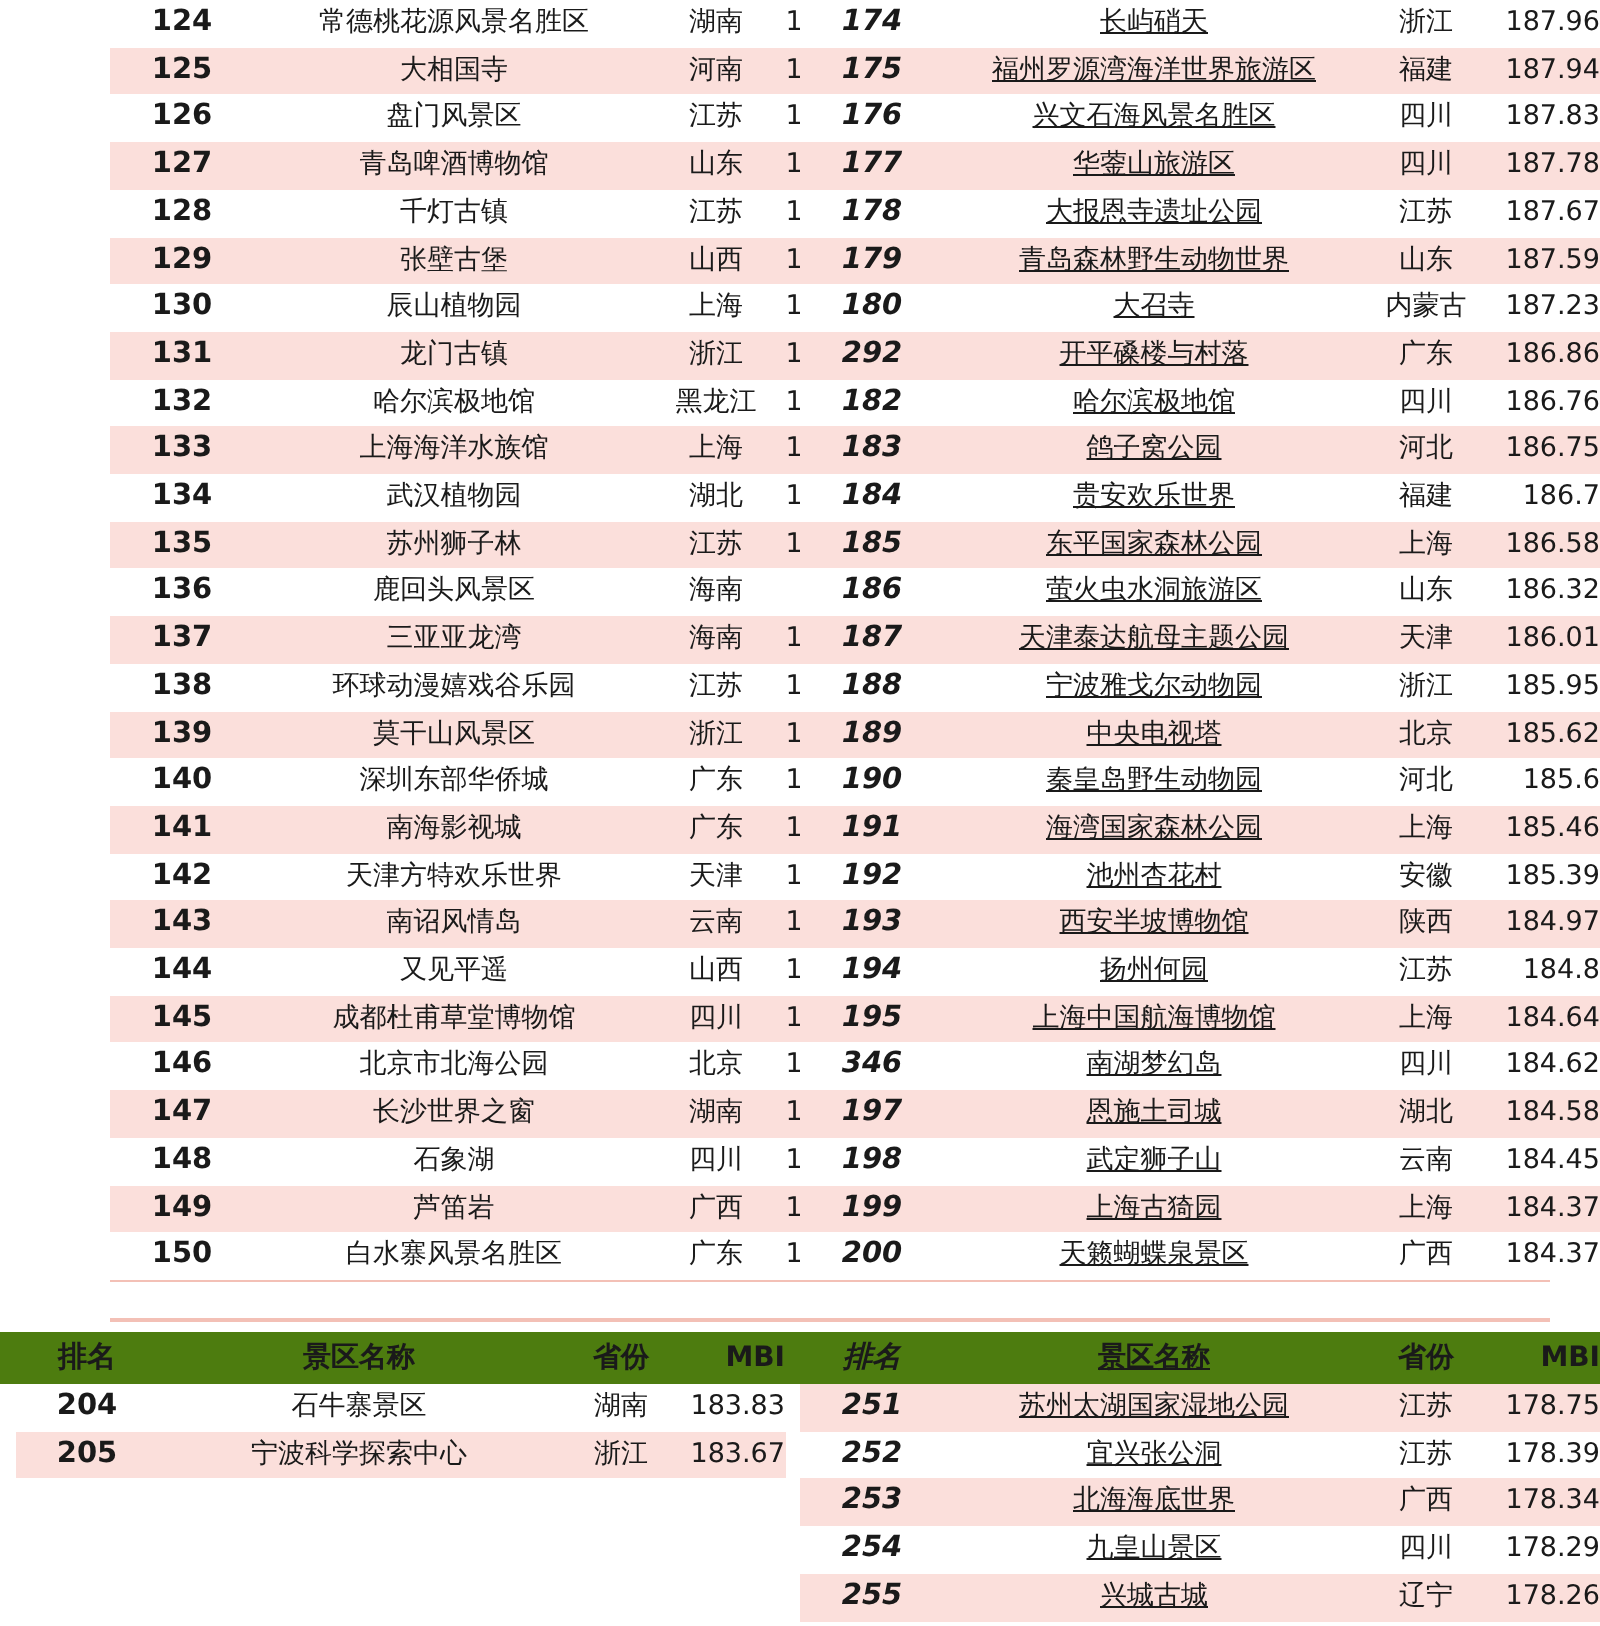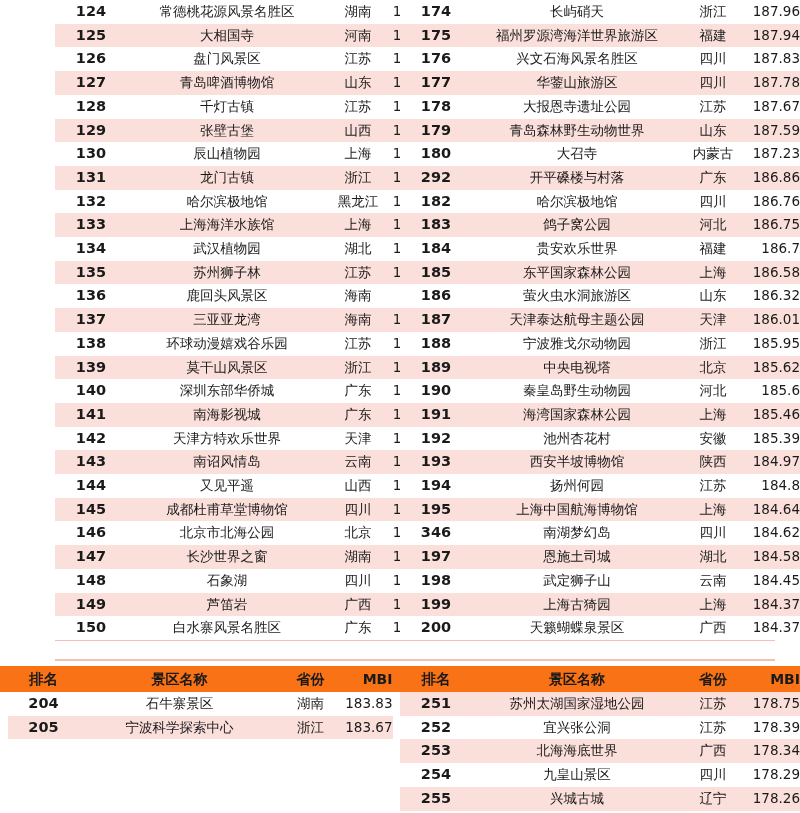--- a/index.html
+++ b/index.html
@@ -64,7 +64,7 @@
 
   
   .half-right td.gutter-l { width: 0px; }
-  .half-right .col-rank { width: 72px; }
+  .half-right .col-rank { width: 72px; font-style: italic; }
   .half-right .col-name { width: 210px; }
   .half-right .col-prov { width: 62px; }
   .half-right .col-mbi  { width: 81px; padding-right: 25px !important; }

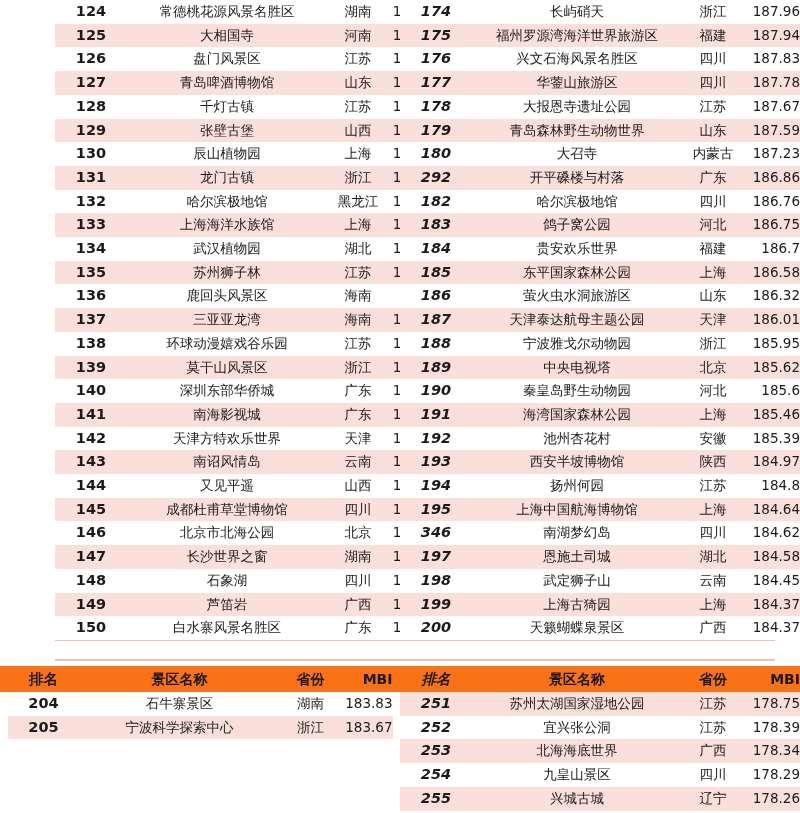--- a/index.html
+++ b/index.html
@@ -65,7 +65,7 @@
   
   .half-right td.gutter-l { width: 0px; }
   .half-right .col-rank { width: 72px; font-style: italic; }
-  .half-right .col-name { width: 210px; }
+  .half-right .col-name { width: 210px; text-decoration: underline; }
   .half-right .col-prov { width: 62px; }
   .half-right .col-mbi  { width: 81px; padding-right: 25px !important; }
   .half-right td.gutter-r { width: 25px; background:#ffffff !important; }

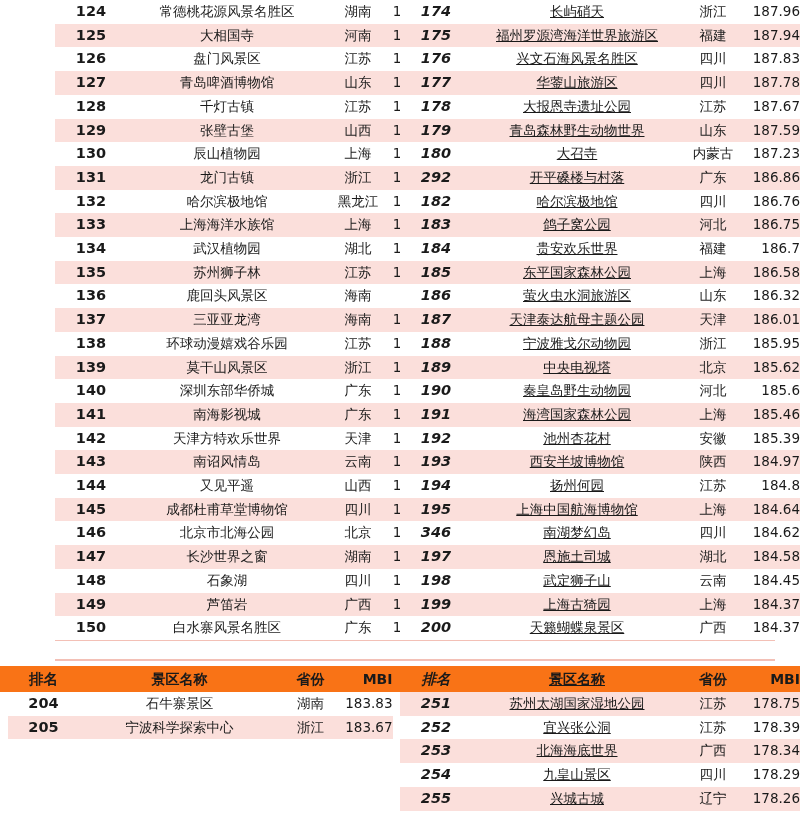--- a/index.html
+++ b/index.html
@@ -77,7 +77,7 @@
   tr.head th {
     font-weight: bold;
     font-size: 14px;
-    background: #f97316;
+    background: #4d7c0f;
     height: 26px;
     line-height: 26px;
     margin-top: 44px;

